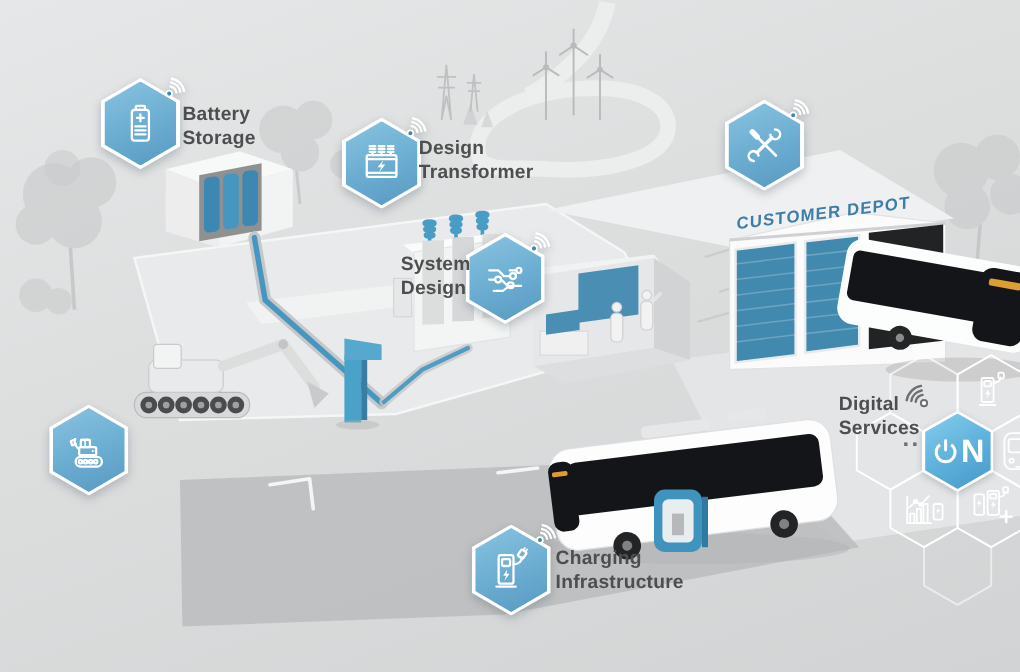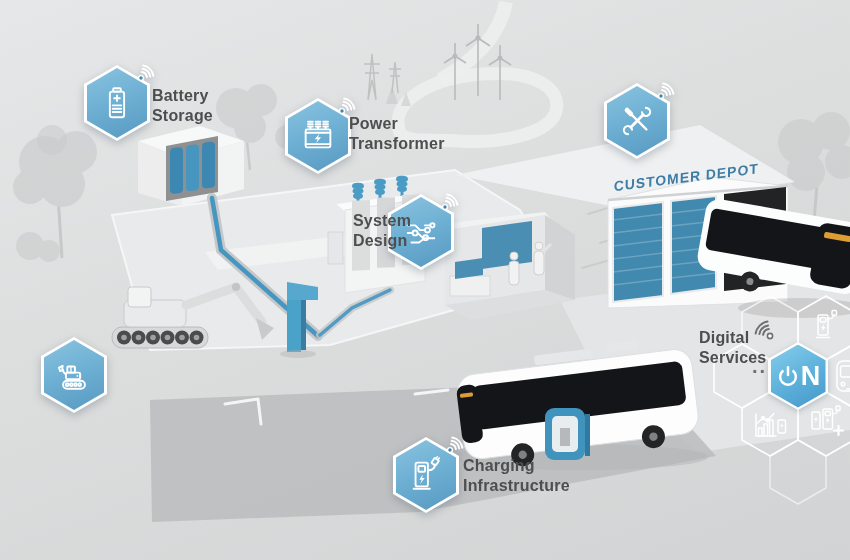--- a/index.html
+++ b/index.html
@@ -382,7 +382,7 @@
       <circle cx="5" cy="21" r="2.4" fill="#3f88ae" stroke="#fff" stroke-width="1.4"></circle>
     </svg>
   </div>
-  <div class="node-label" style="left:349px;top:114px;width:110px">Power Transformer</div>
+  <div class="node-label" style="left:349px;top:114px;width:110px">Design Transformer</div>
 
 
   <div class="hex" style="left:604px;top:83px">

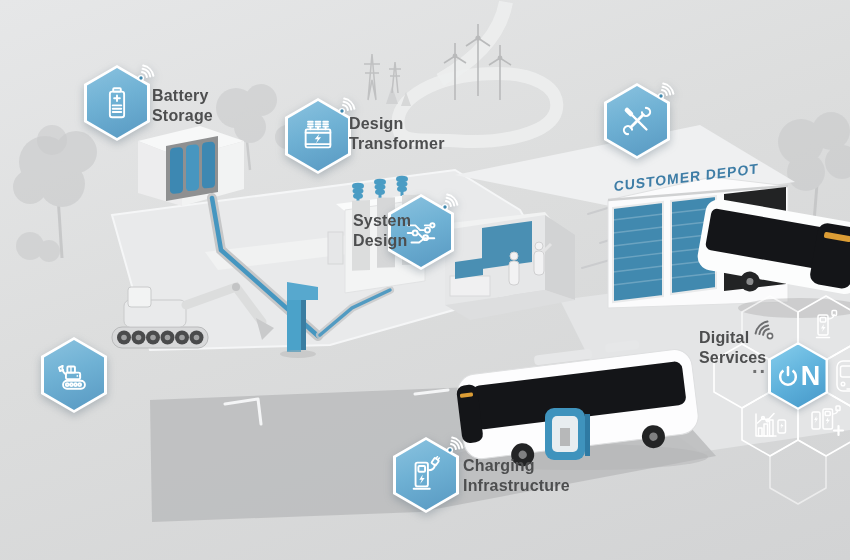--- a/index.html
+++ b/index.html
@@ -434,7 +434,7 @@
       <circle cx="5" cy="21" r="2.4" fill="#3f88ae" stroke="#fff" stroke-width="1.4"></circle>
     </svg>
   </div>
-  <div class="node-label" style="left:353px;top:211px;width:70px">System Design</div>
+  <div class="node-label" style="left:334px;top:211px;width:70px">System Design</div>
 
   <div class="hex" style="left:41px;top:337px">
     <div class="outer"></div>

